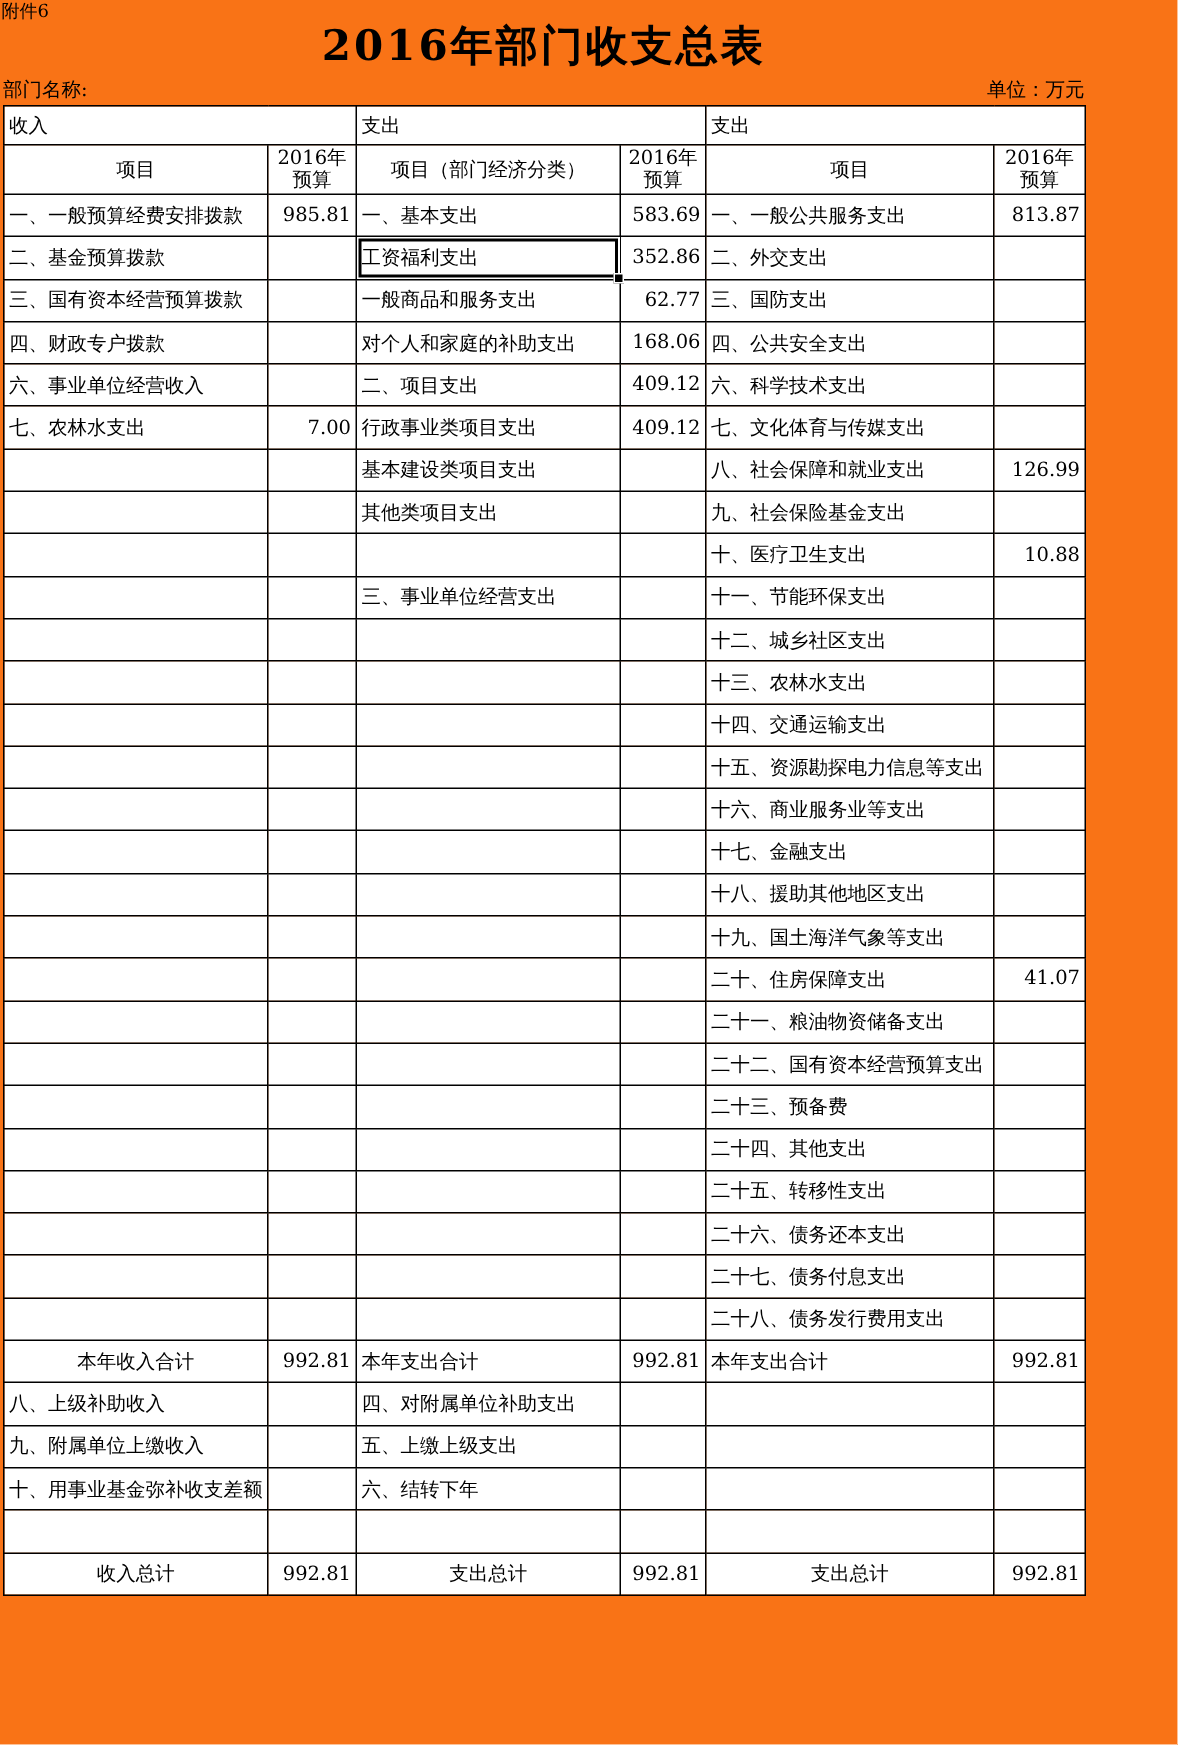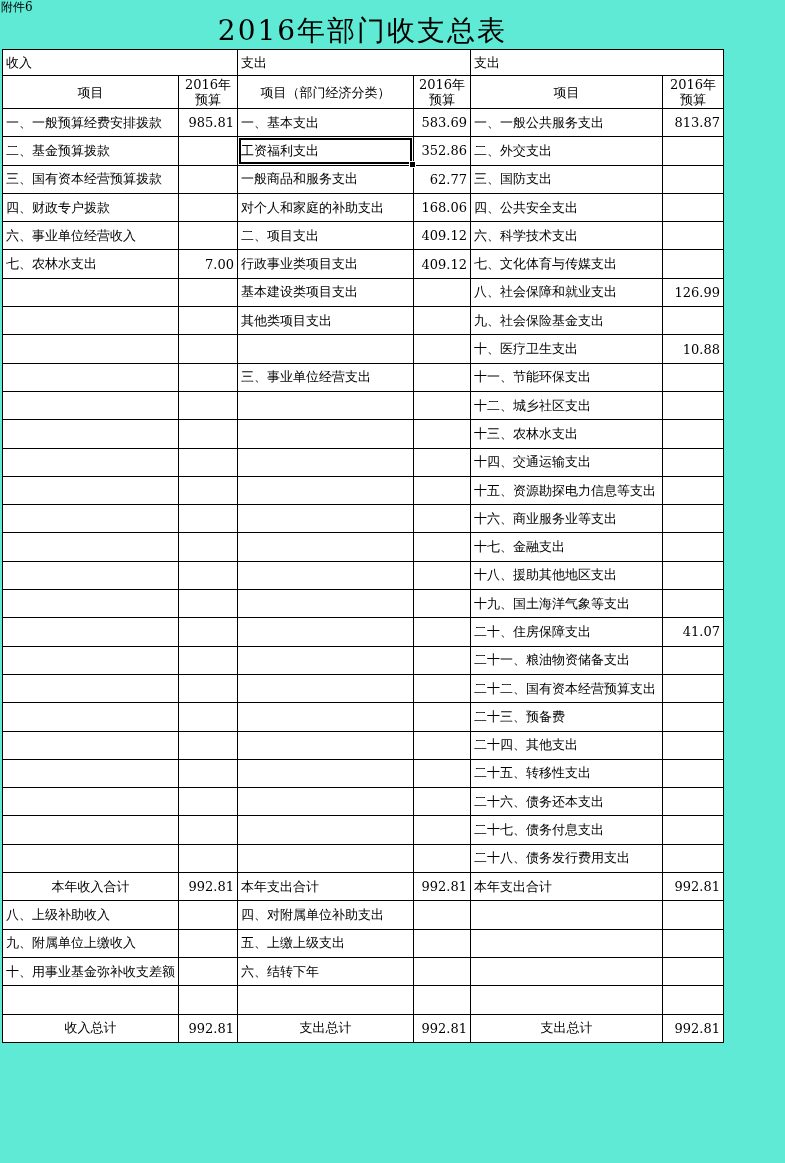--- a/index.html
+++ b/index.html
@@ -7,7 +7,7 @@
     position: relative;
     width: 785px;
     height: 1163px;
-    background: #5eead4;
+    background: #f97316;
     color: #000000;
     font-family: "DejaVu Serif", "Liberation Serif", serif;
     overflow: hidden;

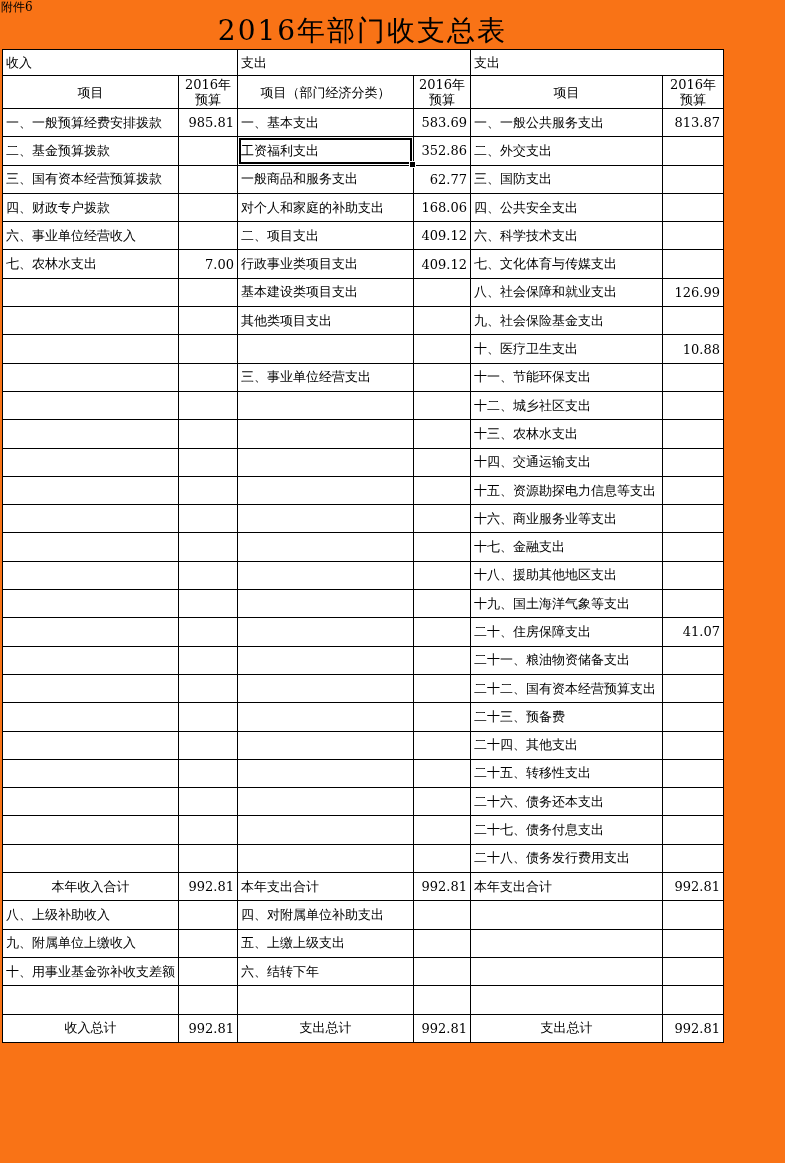--- a/index.html
+++ b/index.html
@@ -31,7 +31,7 @@
     line-height: 34px;
     text-align: center;
     font-size: 28px;
-    font-weight: normal;
+    font-weight: bold;
     letter-spacing: 2px;
     white-space: nowrap;
   }

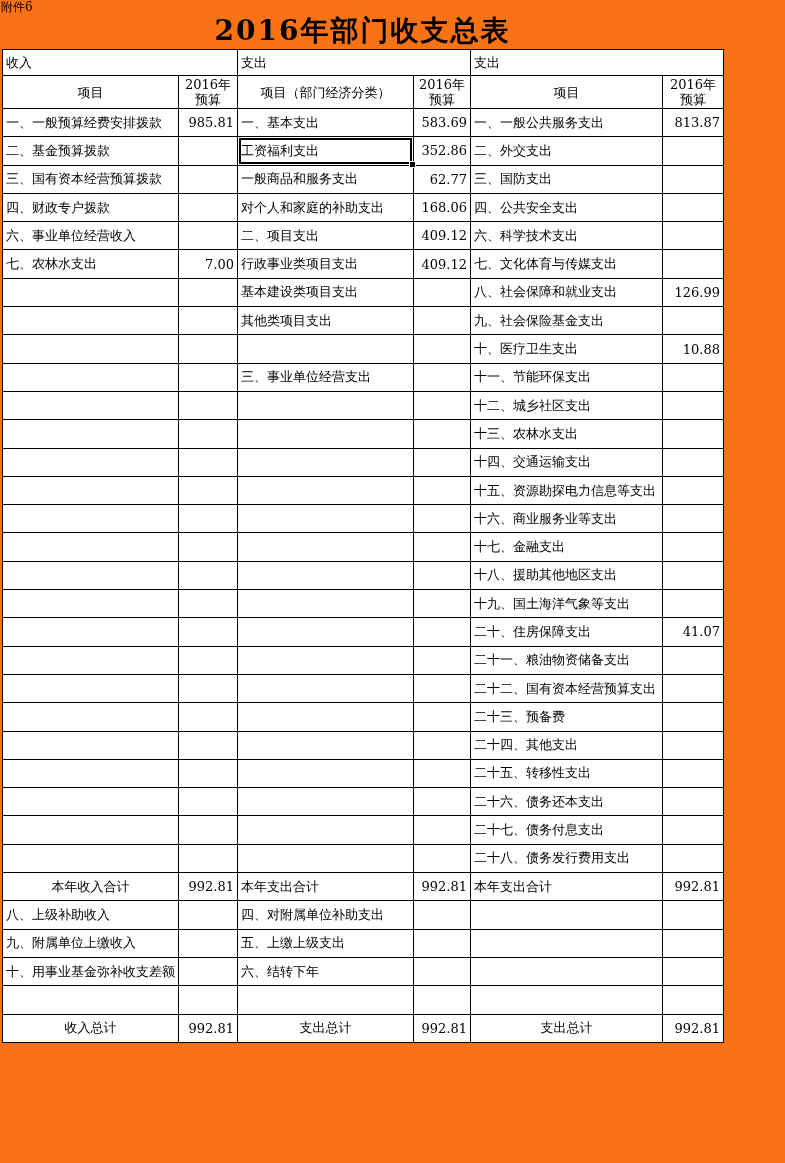--- a/index.html
+++ b/index.html
@@ -94,6 +94,10 @@
   <div class="attachment">附件6</div>
   <div class="sheet">
     <div class="title">2016年部门收支总表</div>
+    <div class="meta">
+      <span>部门名称:</span>
+      <span>单位：万元</span>
+    </div>
     <table class="budget">
       <colgroup>
         <col style="width:176px">

